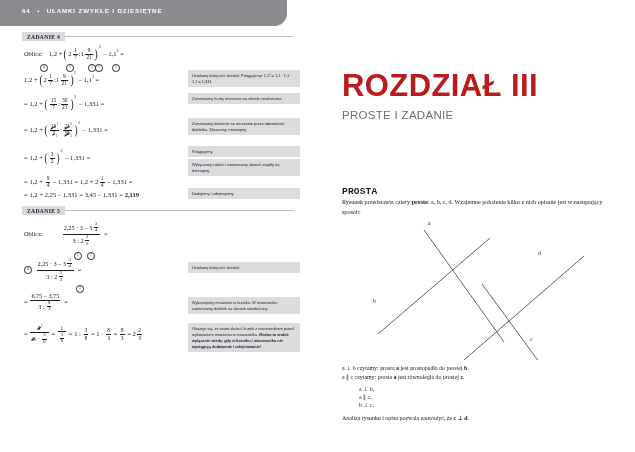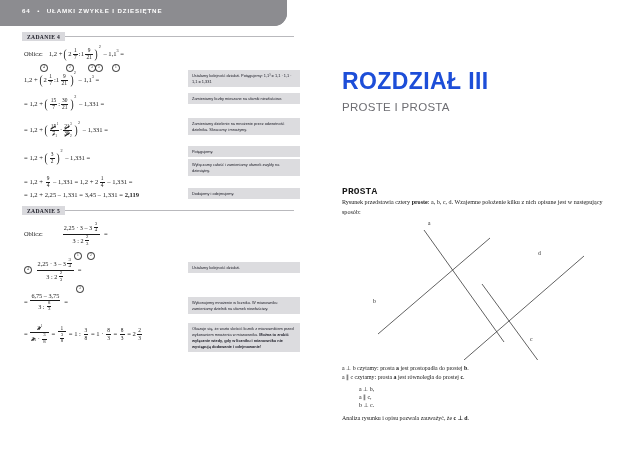--- a/index.html
+++ b/index.html
@@ -103,7 +103,7 @@
   .chapter{position:absolute;left:24px;top:70px;}
   .chapter-title{
     font-family:"Liberation Sans", sans-serif;font-weight:700;
-    font-size:23px;letter-spacing:.4px;color:#1d4ed8;line-height:1;
+    font-size:31px;letter-spacing:.4px;color:#b91c1c;line-height:1;
   }
   .chapter-sub{
     font-family:"Liberation Sans", sans-serif;font-weight:400;

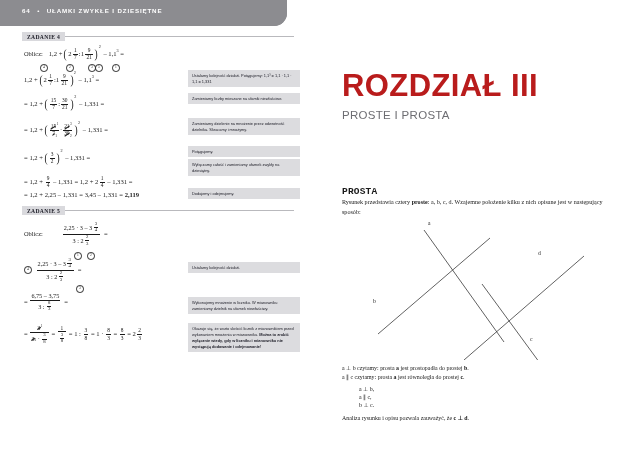--- a/index.html
+++ b/index.html
@@ -559,7 +559,7 @@
 
     <div class="chapter">
       <div class="chapter-title">ROZDZIAŁ III</div>
-      <div class="chapter-sub">PROSTE I PROSTA</div>
+      <div class="chapter-sub">PROSTE I ZADANIE</div>
     </div>
 
     <div class="sect-title">PROSTA</div>

